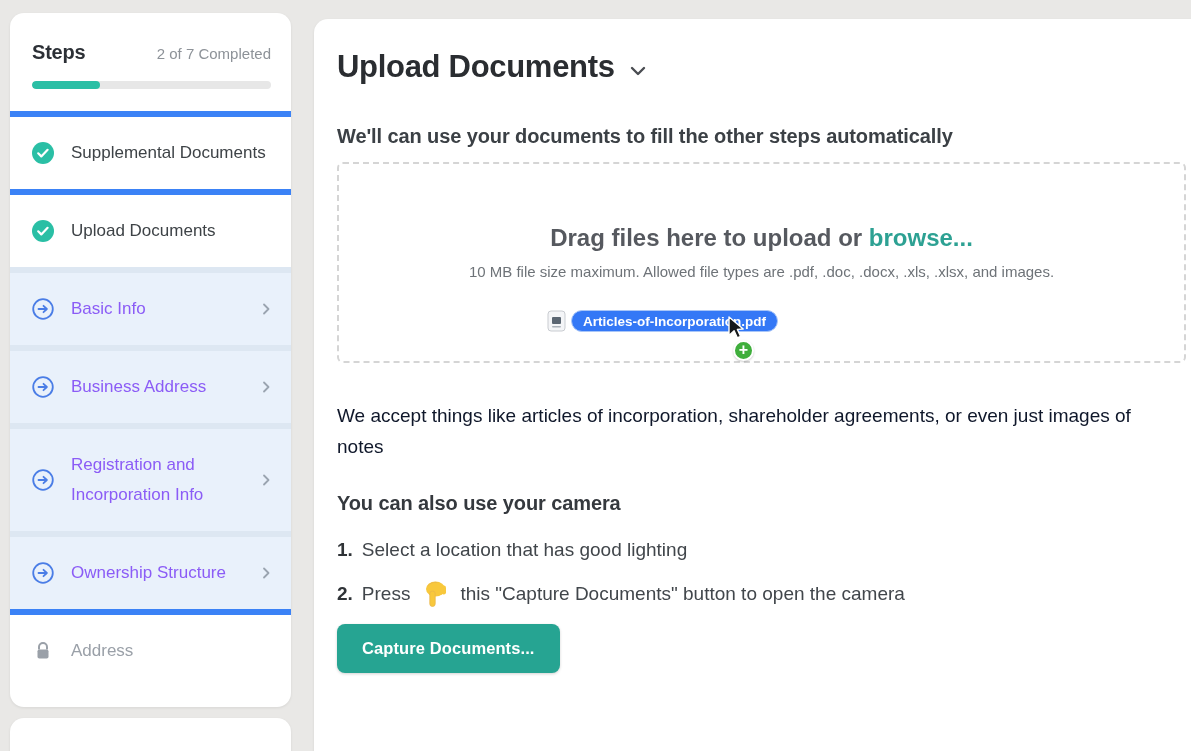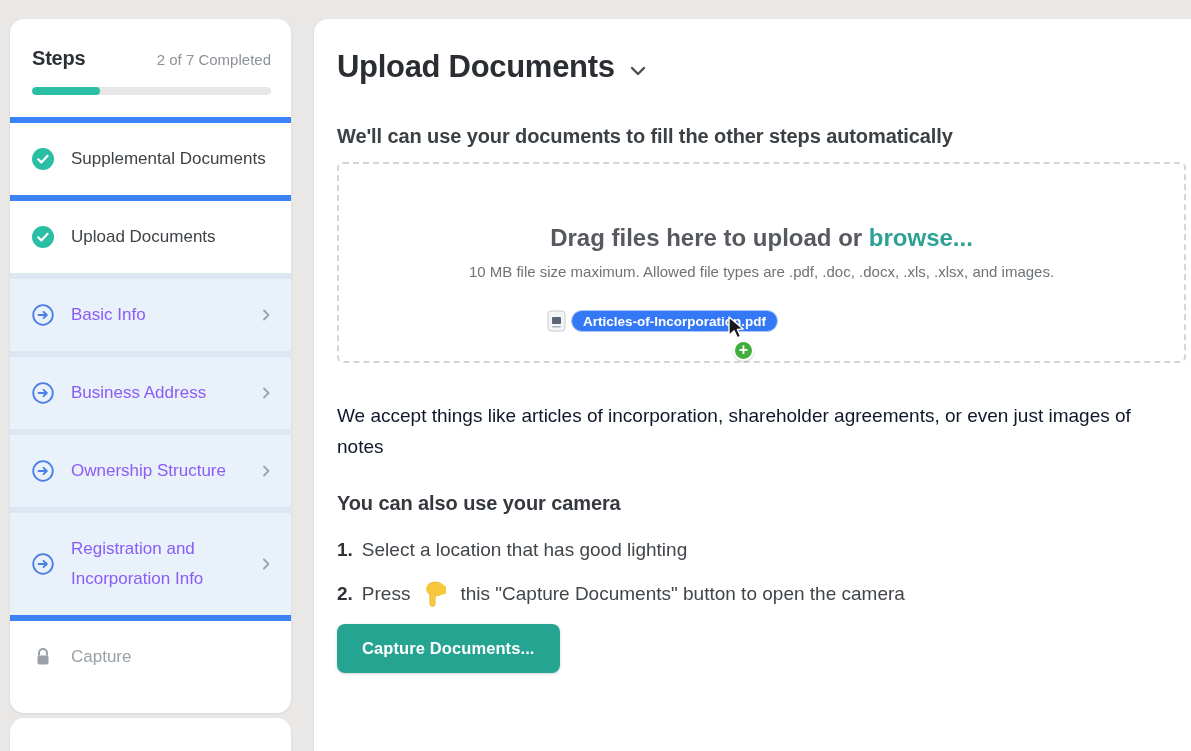--- a/index.html
+++ b/index.html
@@ -17,7 +17,7 @@
     box-shadow: 0 1px 3px rgba(0,0,0,0.08);
   }
   
-  .sidebar { left: 10px; top: 19px; width: 281px; height: 694px; overflow: hidden; }
+  .sidebar { left: 10px; top: 13px; width: 281px; height: 694px; overflow: hidden; }
   .sidebar-header { padding: 28px 20px 0 22px; }
   .sidebar-header-row { display: flex; align-items: baseline; justify-content: space-between; }
   .steps-title { font-size: 20px; font-weight: 700; color: #2c3036; letter-spacing: -0.2px; }

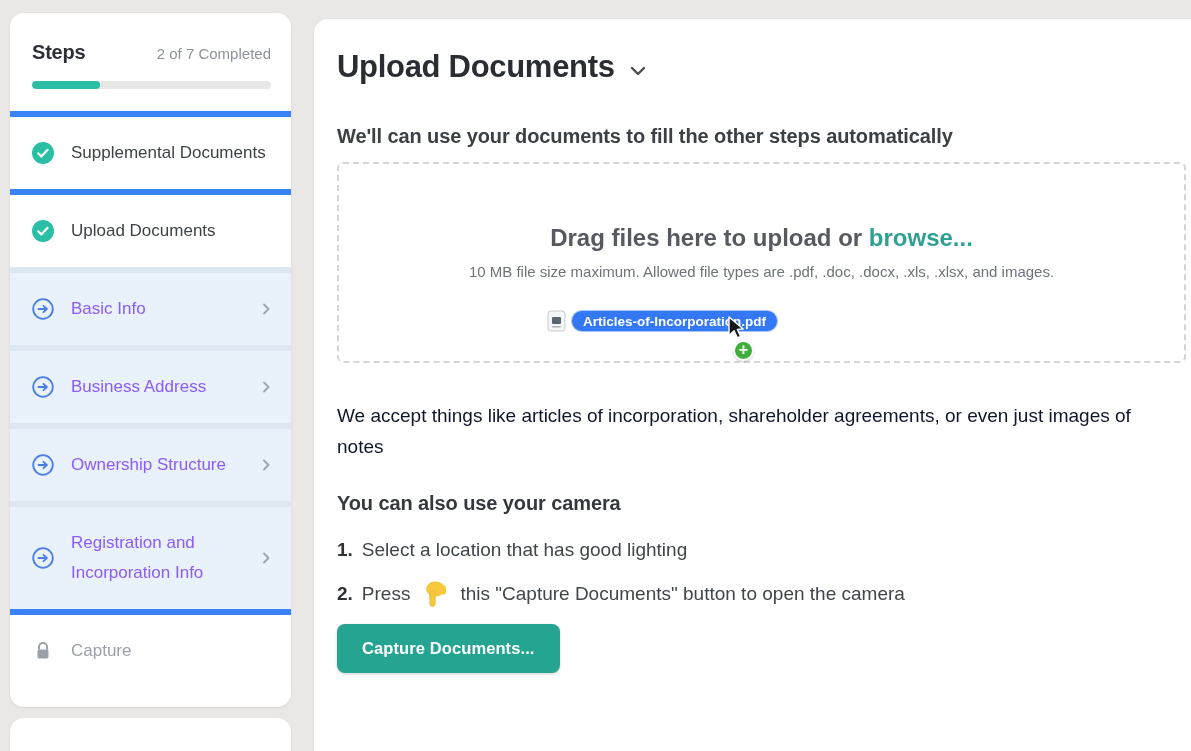--- a/index.html
+++ b/index.html
@@ -151,18 +151,18 @@
         <circle cx="11" cy="11" r="9.8" fill="none" stroke="#4a7de6" stroke-width="1.8"></circle>
         <path d="M6.5 11h8M11.5 7.8l3.4 3.2-3.4 3.2" fill="none" stroke="#4a7de6" stroke-width="1.8" stroke-linecap="round" stroke-linejoin="round"></path>
       </svg>
+    <span class="step-label">Registration and Incorporation Info</span>
+    <svg class="row-chevron" viewBox="0 0 14 14">
+        <path d="M5 2.5l4.5 4.5L5 11.5" fill="none" stroke="#9aa4b0" stroke-width="1.8" stroke-linecap="round" stroke-linejoin="round"></path>
+      </svg>
+  </div>
+
+  <div class="step-row pending">
+    <svg class="step-icon" viewBox="0 0 22 22">
+        <circle cx="11" cy="11" r="9.8" fill="none" stroke="#4a7de6" stroke-width="1.8"></circle>
+        <path d="M6.5 11h8M11.5 7.8l3.4 3.2-3.4 3.2" fill="none" stroke="#4a7de6" stroke-width="1.8" stroke-linecap="round" stroke-linejoin="round"></path>
+      </svg>
     <span class="step-label">Ownership Structure</span>
-    <svg class="row-chevron" viewBox="0 0 14 14">
-        <path d="M5 2.5l4.5 4.5L5 11.5" fill="none" stroke="#9aa4b0" stroke-width="1.8" stroke-linecap="round" stroke-linejoin="round"></path>
-      </svg>
-  </div>
-
-  <div class="step-row pending">
-    <svg class="step-icon" viewBox="0 0 22 22">
-        <circle cx="11" cy="11" r="9.8" fill="none" stroke="#4a7de6" stroke-width="1.8"></circle>
-        <path d="M6.5 11h8M11.5 7.8l3.4 3.2-3.4 3.2" fill="none" stroke="#4a7de6" stroke-width="1.8" stroke-linecap="round" stroke-linejoin="round"></path>
-      </svg>
-    <span class="step-label">Registration and Incorporation Info</span>
     <svg class="row-chevron" viewBox="0 0 14 14">
         <path d="M5 2.5l4.5 4.5L5 11.5" fill="none" stroke="#9aa4b0" stroke-width="1.8" stroke-linecap="round" stroke-linejoin="round"></path>
       </svg>

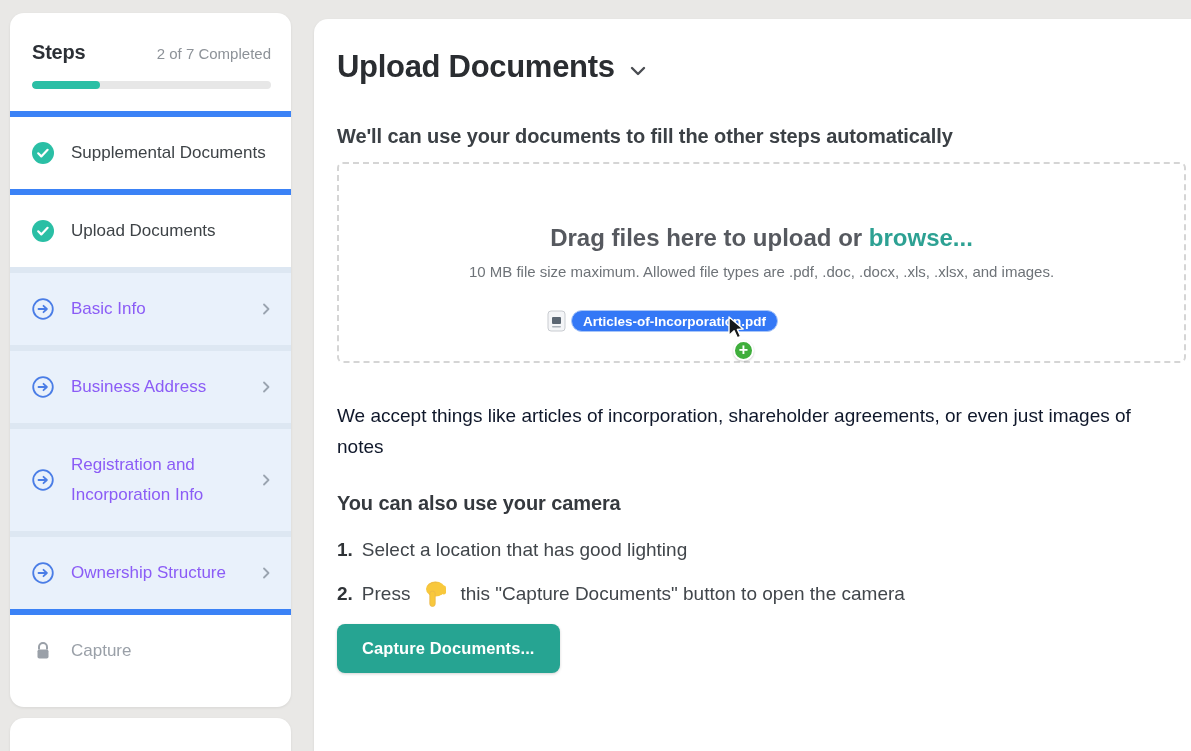--- a/index.html
+++ b/index.html
@@ -173,7 +173,7 @@
         <path d="M7 9.5V7a4 4 0 0 1 8 0v2.5" fill="none" stroke="#9aa0a8" stroke-width="2"></path>
         <rect x="5.5" y="9.5" width="11" height="9" rx="1.8" fill="#9aa0a8"></rect>
       </svg>
-    <span class="step-label">Capture</span>
+    <span class="step-label">Address</span>
   </div>
 </div>
 

